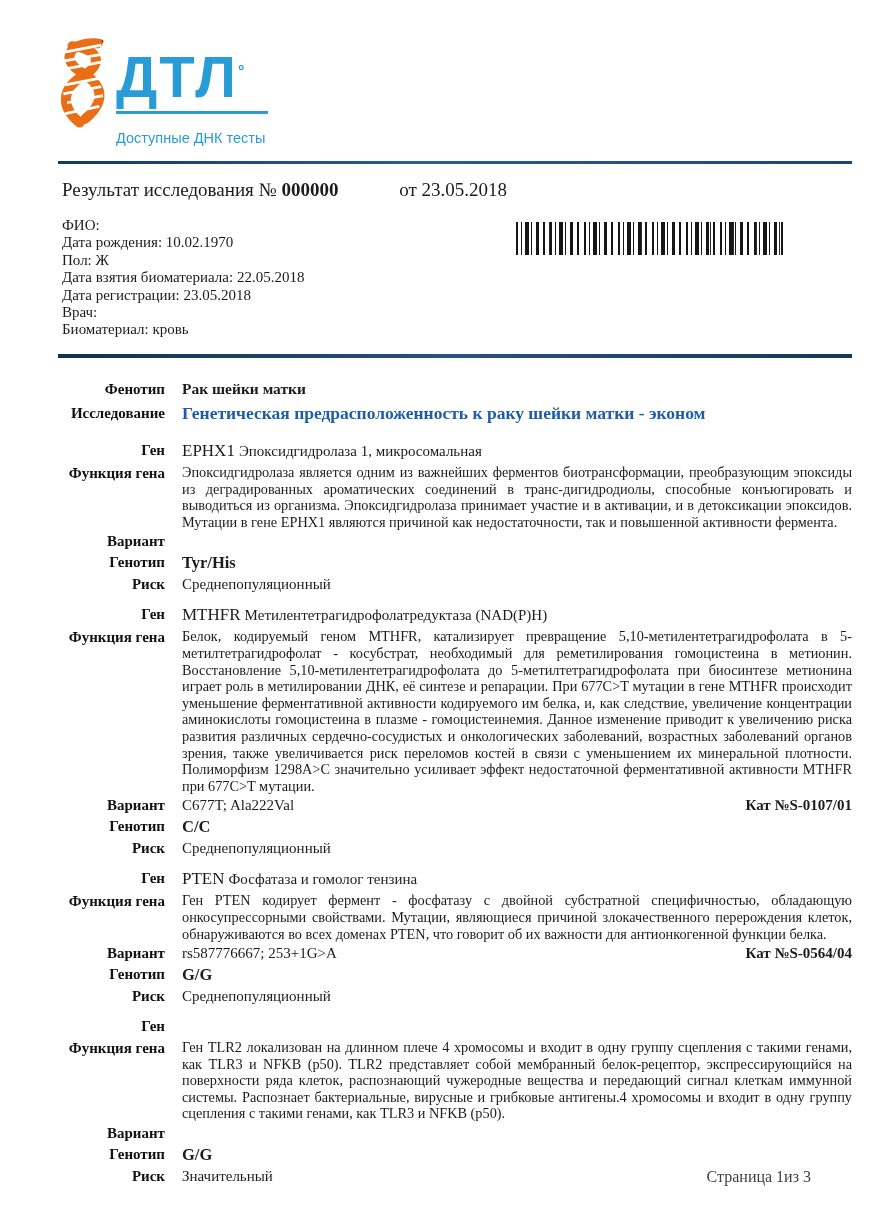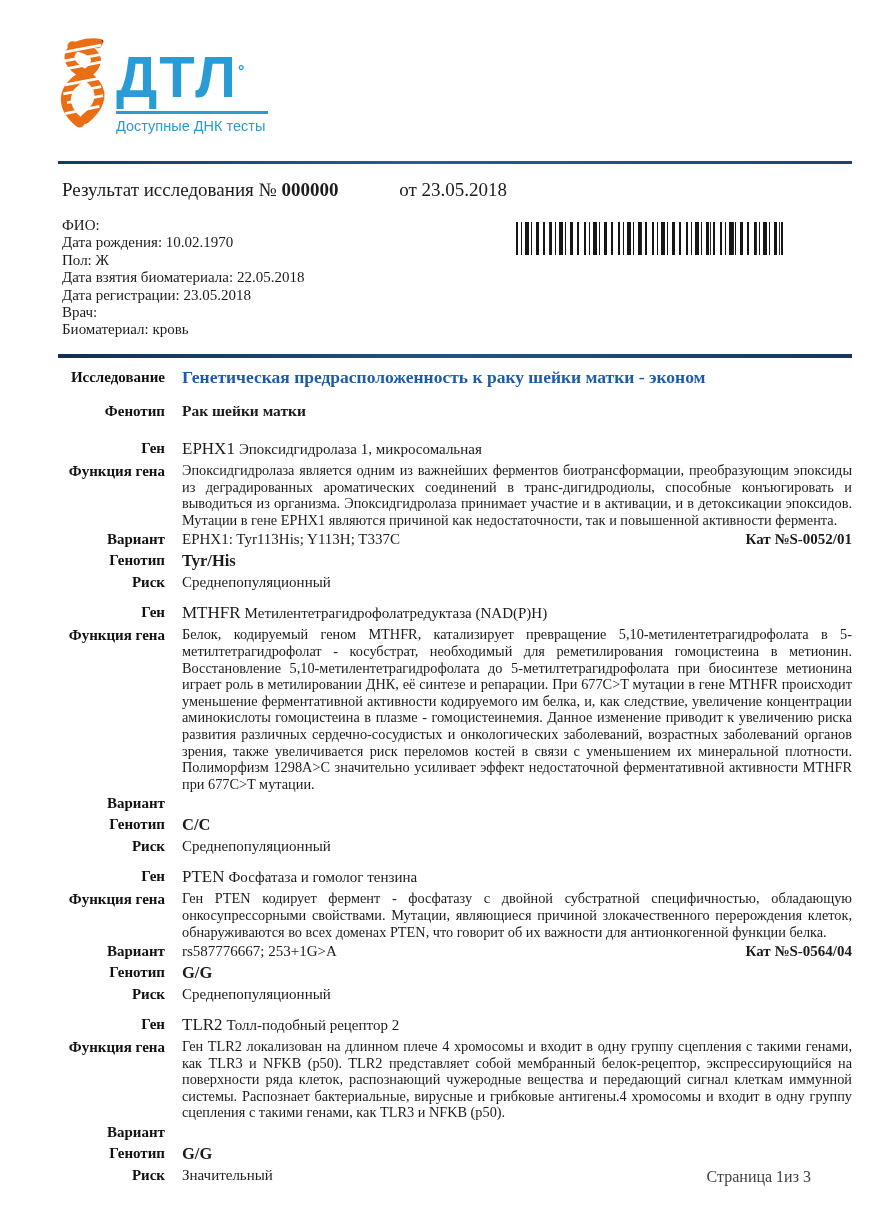--- a/index.html
+++ b/index.html
@@ -16,7 +16,7 @@
   .tagline{position:absolute;left:134px;top:24px;font-size:20px;line-height:29px;white-space:nowrap;}
   .tag-1,.tag-3{color:#e8721c;}
   .tag-2{color:#f29556;}
-  .subtitle{width:152px;border-top:3px solid #2a9cd5;margin-top:5px;padding-top:4px;font-size:14.5px;color:#2a9cd5;white-space:nowrap;}
+  .subtitle{width:152px;border-top:3px solid #2a9cd5;margin-top:5px;padding-top:16px;font-size:14.5px;color:#2a9cd5;white-space:nowrap;}
   
   .rule{position:absolute;left:58px;width:794px;height:3px;background:linear-gradient(90deg,#14395f,#2a5d92 45%,#1d4470);}
   .rule-1{top:161px;}

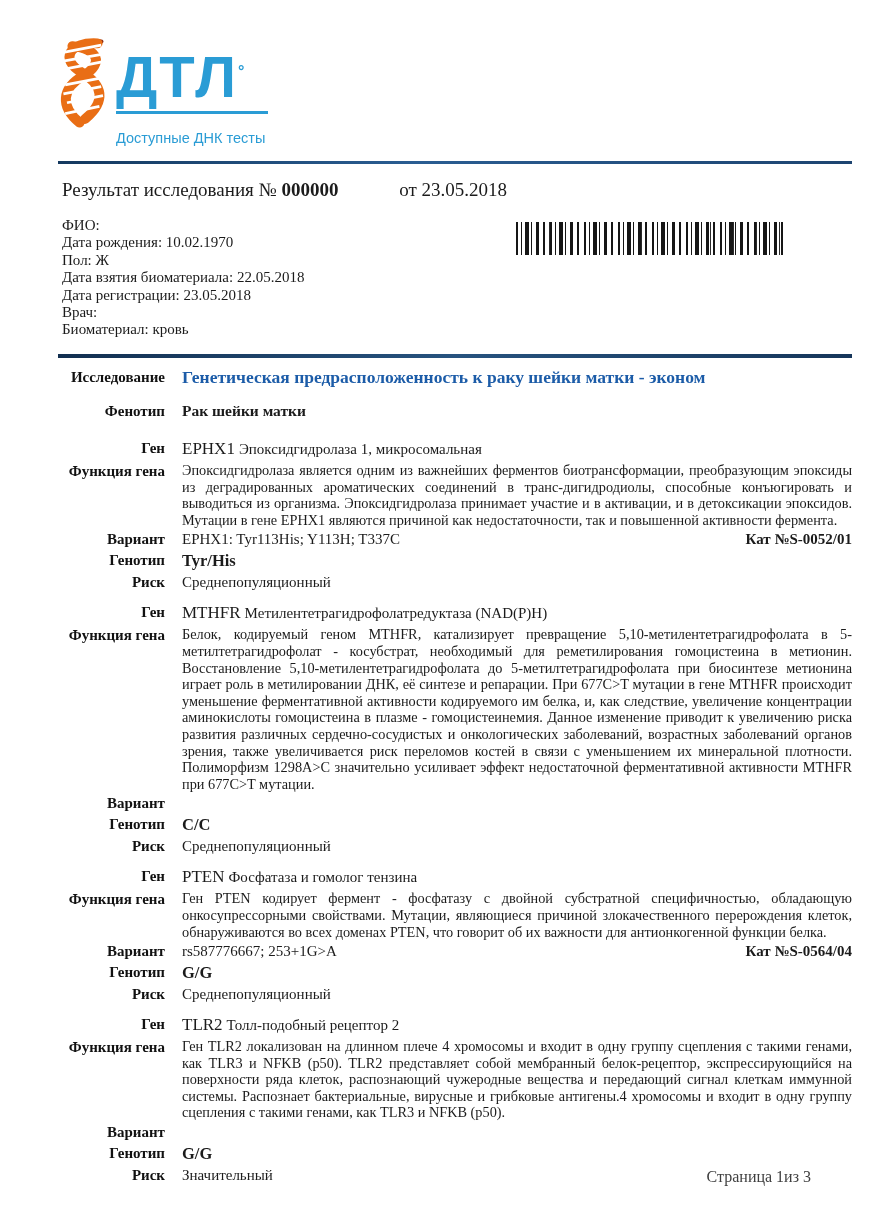--- a/index.html
+++ b/index.html
@@ -101,14 +101,14 @@
 
   <div class="content">
 
+    <div class="row pheno-row">
+      <div class="lbl">Фенотип</div>
+      <div class="pheno-val">Рак шейки матки</div>
+    </div>
+
     <div class="row study-row">
       <div class="lbl">Исследование</div>
       <div class="study-name">Генетическая предрасположенность к раку шейки матки - эконом</div>
-    </div>
-
-    <div class="row pheno-row">
-      <div class="lbl">Фенотип</div>
-      <div class="pheno-val">Рак шейки матки</div>
     </div>
 
     <div class="gene-section">

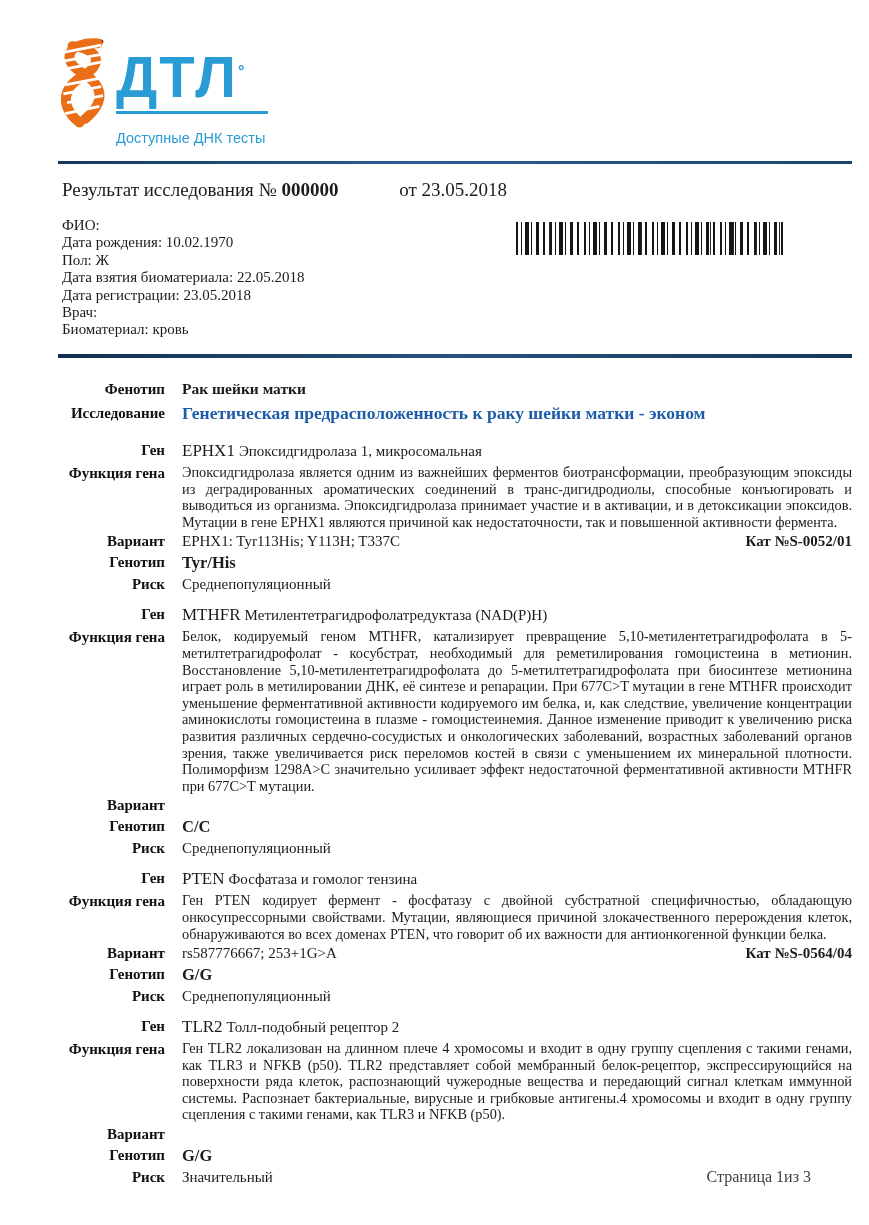--- a/index.html
+++ b/index.html
@@ -122,10 +122,6 @@
       </div>
       <div class="row variant-row">
         <div class="lbl">Вариант</div>
-        <div class="val">
-            <span>EPHX1: Tyr113His; Y113H; T337C</span>
-            <span class="catalog">Кат №S-0052/01</span>
-          </div>
       </div>
       <div class="row genotype-row">
         <div class="lbl">Генотип</div>

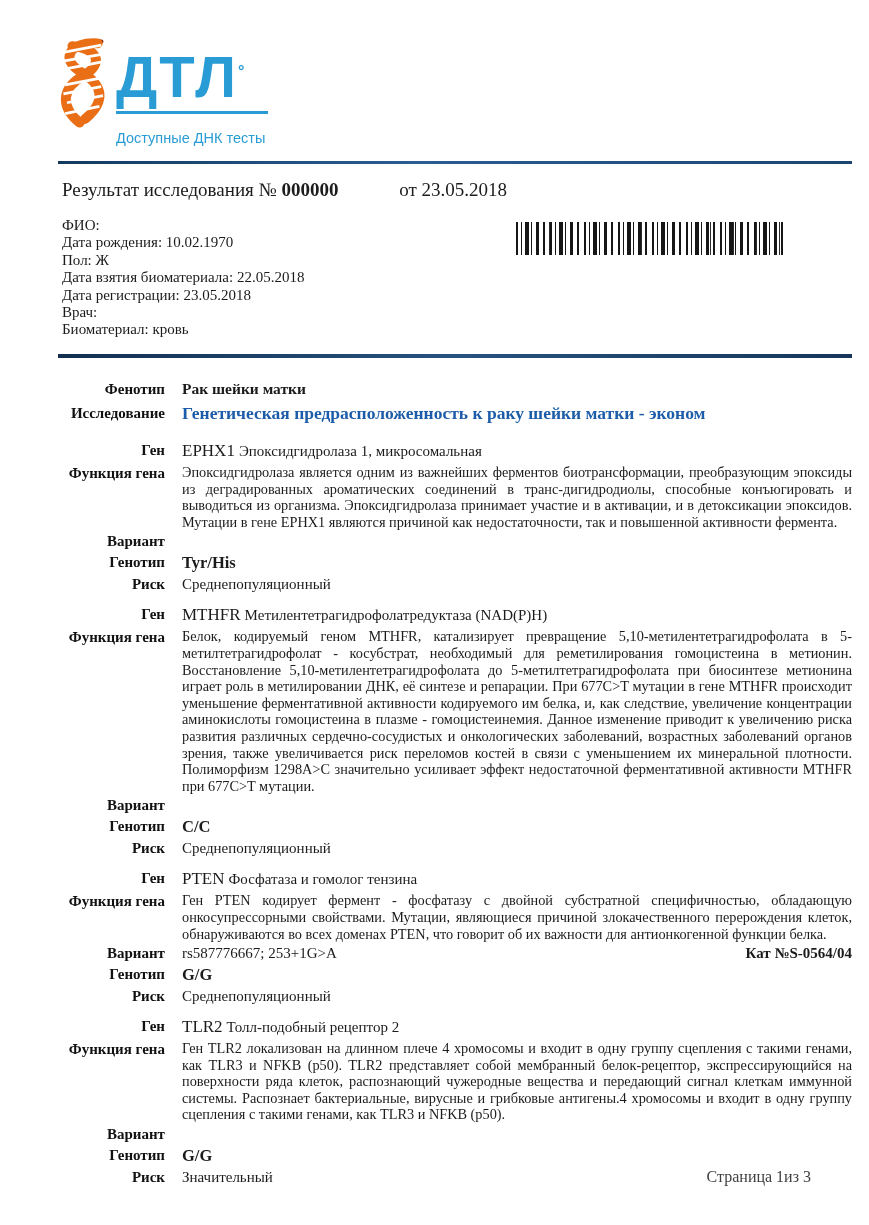--- a/index.html
+++ b/index.html
@@ -144,6 +144,10 @@
       </div>
       <div class="row variant-row">
         <div class="lbl">Вариант</div>
+        <div class="val">
+            <span>C677T; Ala222Val</span>
+            <span class="catalog">Кат №S-0107/01</span>
+          </div>
       </div>
       <div class="row genotype-row">
         <div class="lbl">Генотип</div>

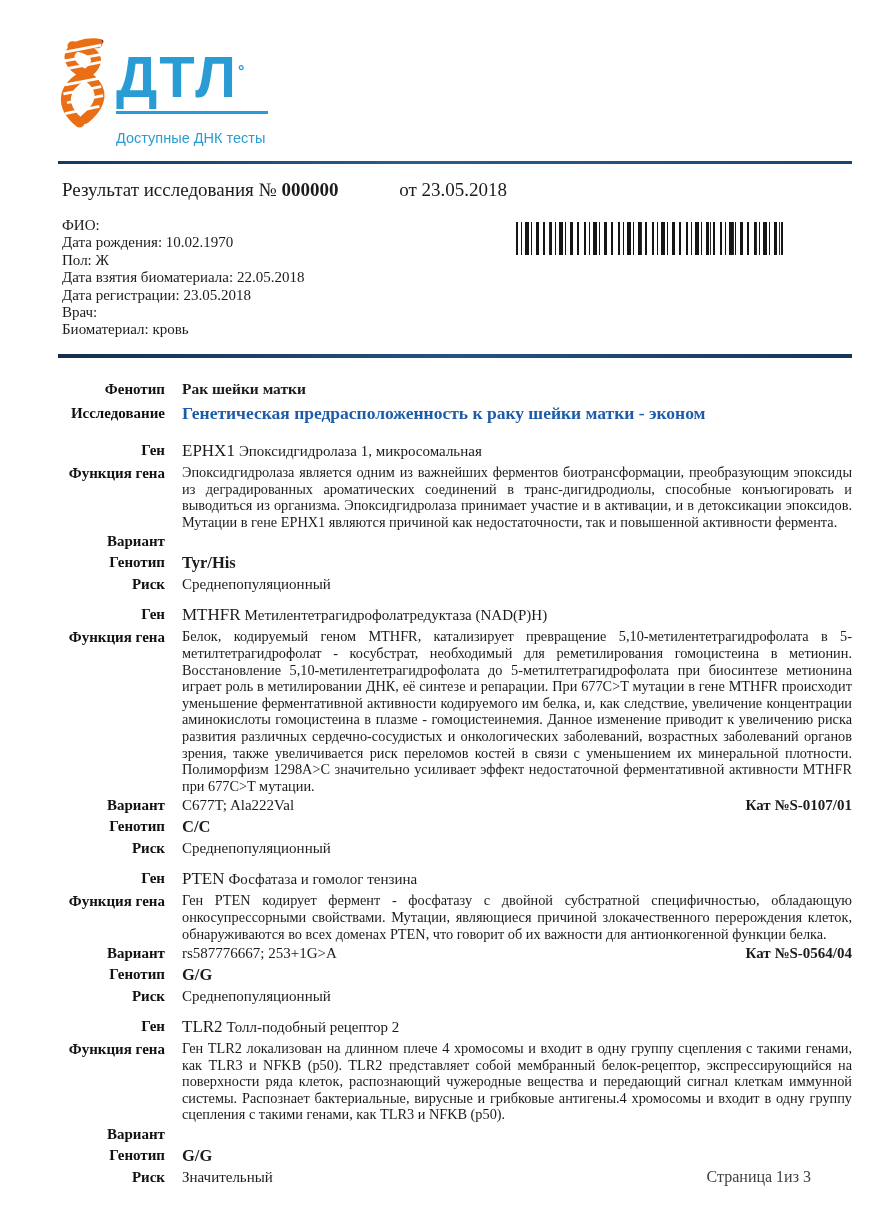--- a/index.html
+++ b/index.html
@@ -188,7 +188,6 @@
     <div class="gene-section">
       <div class="row gene-row">
         <div class="lbl">Ген</div>
-        <div><span class="gene-symbol">TLR2</span> <span class="gene-name">Толл-подобный рецептор 2</span></div>
       </div>
       <div class="row func-row">
         <div class="lbl">Функция гена</div>

